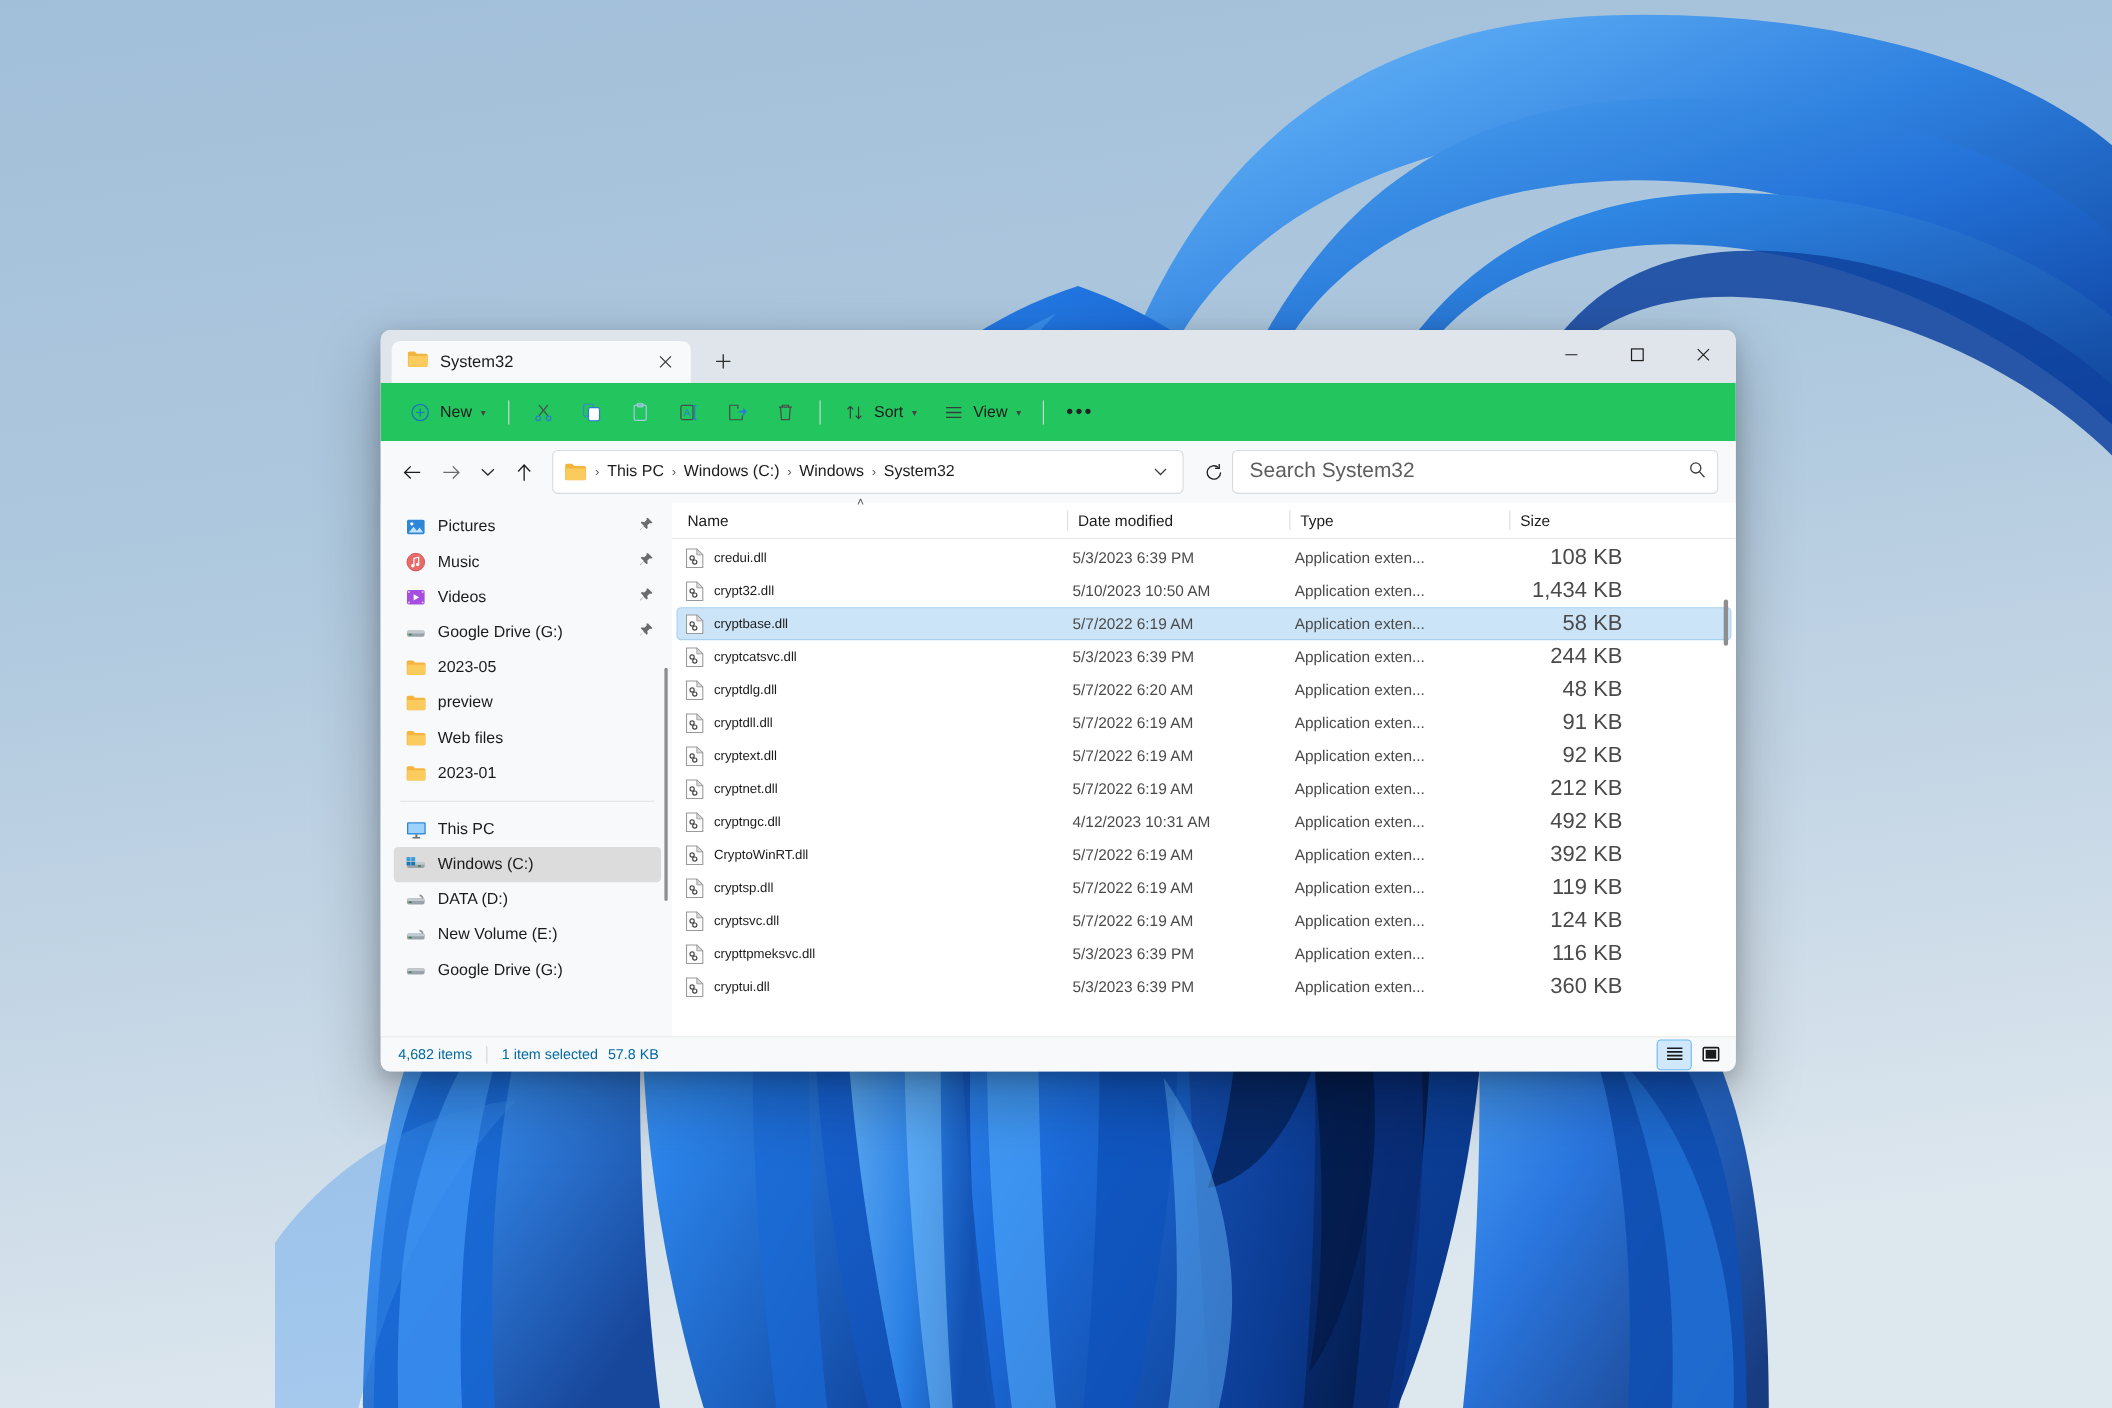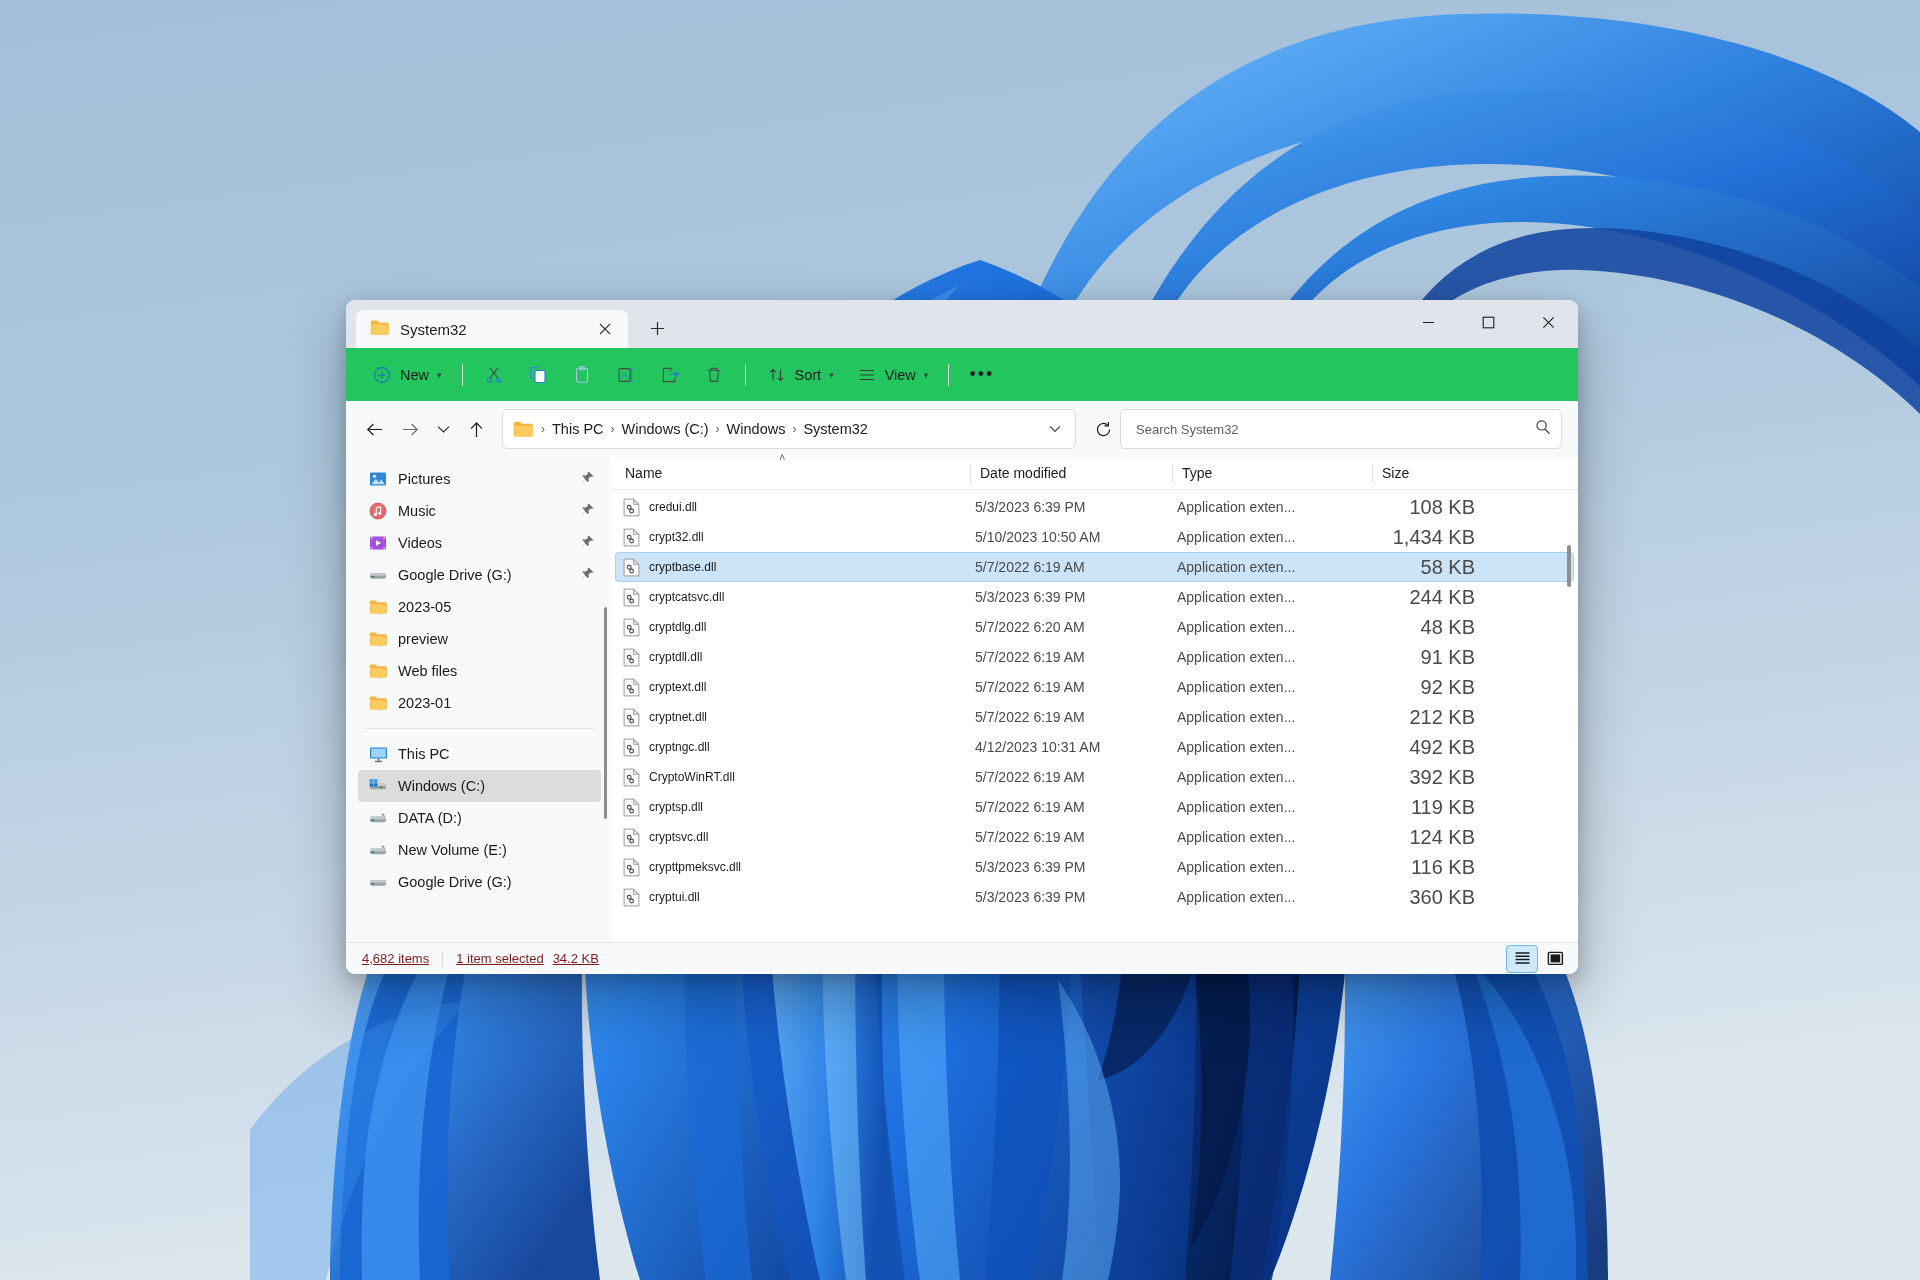--- a/index.html
+++ b/index.html
@@ -104,7 +104,7 @@
     flex: 0 0 auto;
   }
   .searchbox input {
-    border: none; outline: none; flex: 1; font-size: 13px;
+    border: none; outline: none; flex: 1; font-size: 19px;
     font-family: "Liberation Sans", sans-serif; color: #1b1b1b; background: transparent;
   }
   .searchbox input::placeholder { color: #5d5d5d; }

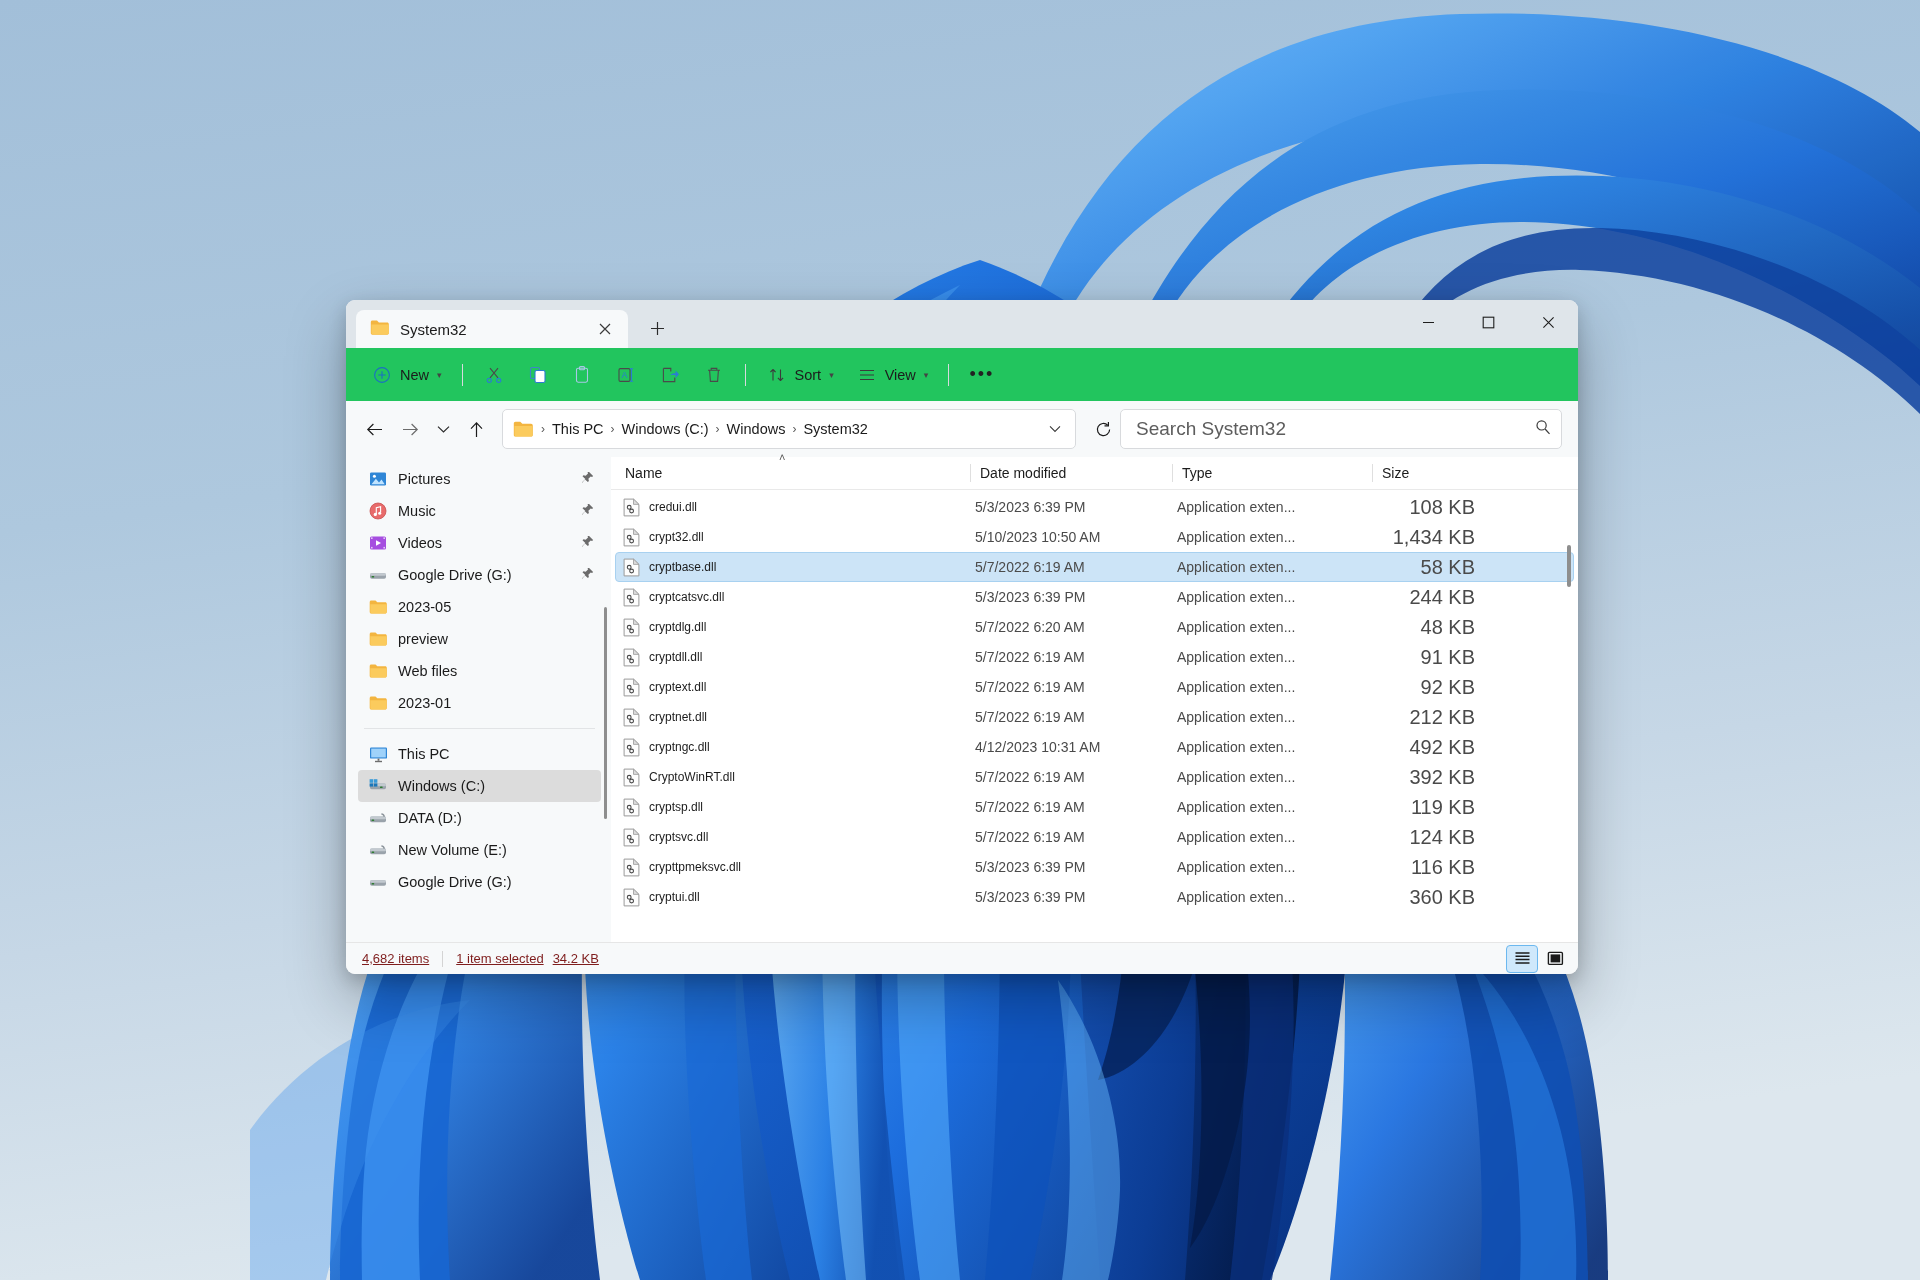--- a/index.html
+++ b/index.html
@@ -175,7 +175,7 @@
     height: 31px; background: #f7f9fa; border-top: 1px solid #e6e6e6;
     display: flex; align-items: center; padding: 0 8px 0 16px; flex: 0 0 auto;
   }
-  .st-text { font-size: 13px; color: #7f1d1d; text-decoration: underline; }
+  .st-text { font-size: 13px; color: #0369a1; }
   .st-sep { width: 1px; height: 16px; background: #d4d4d4; margin: 0 13px; }
   .st-spacer { flex: 1; }
   .vtoggle { width: 30px; height: 26px; display:flex; align-items:center; justify-content:center; border-radius:4px; margin-left: 2px;}

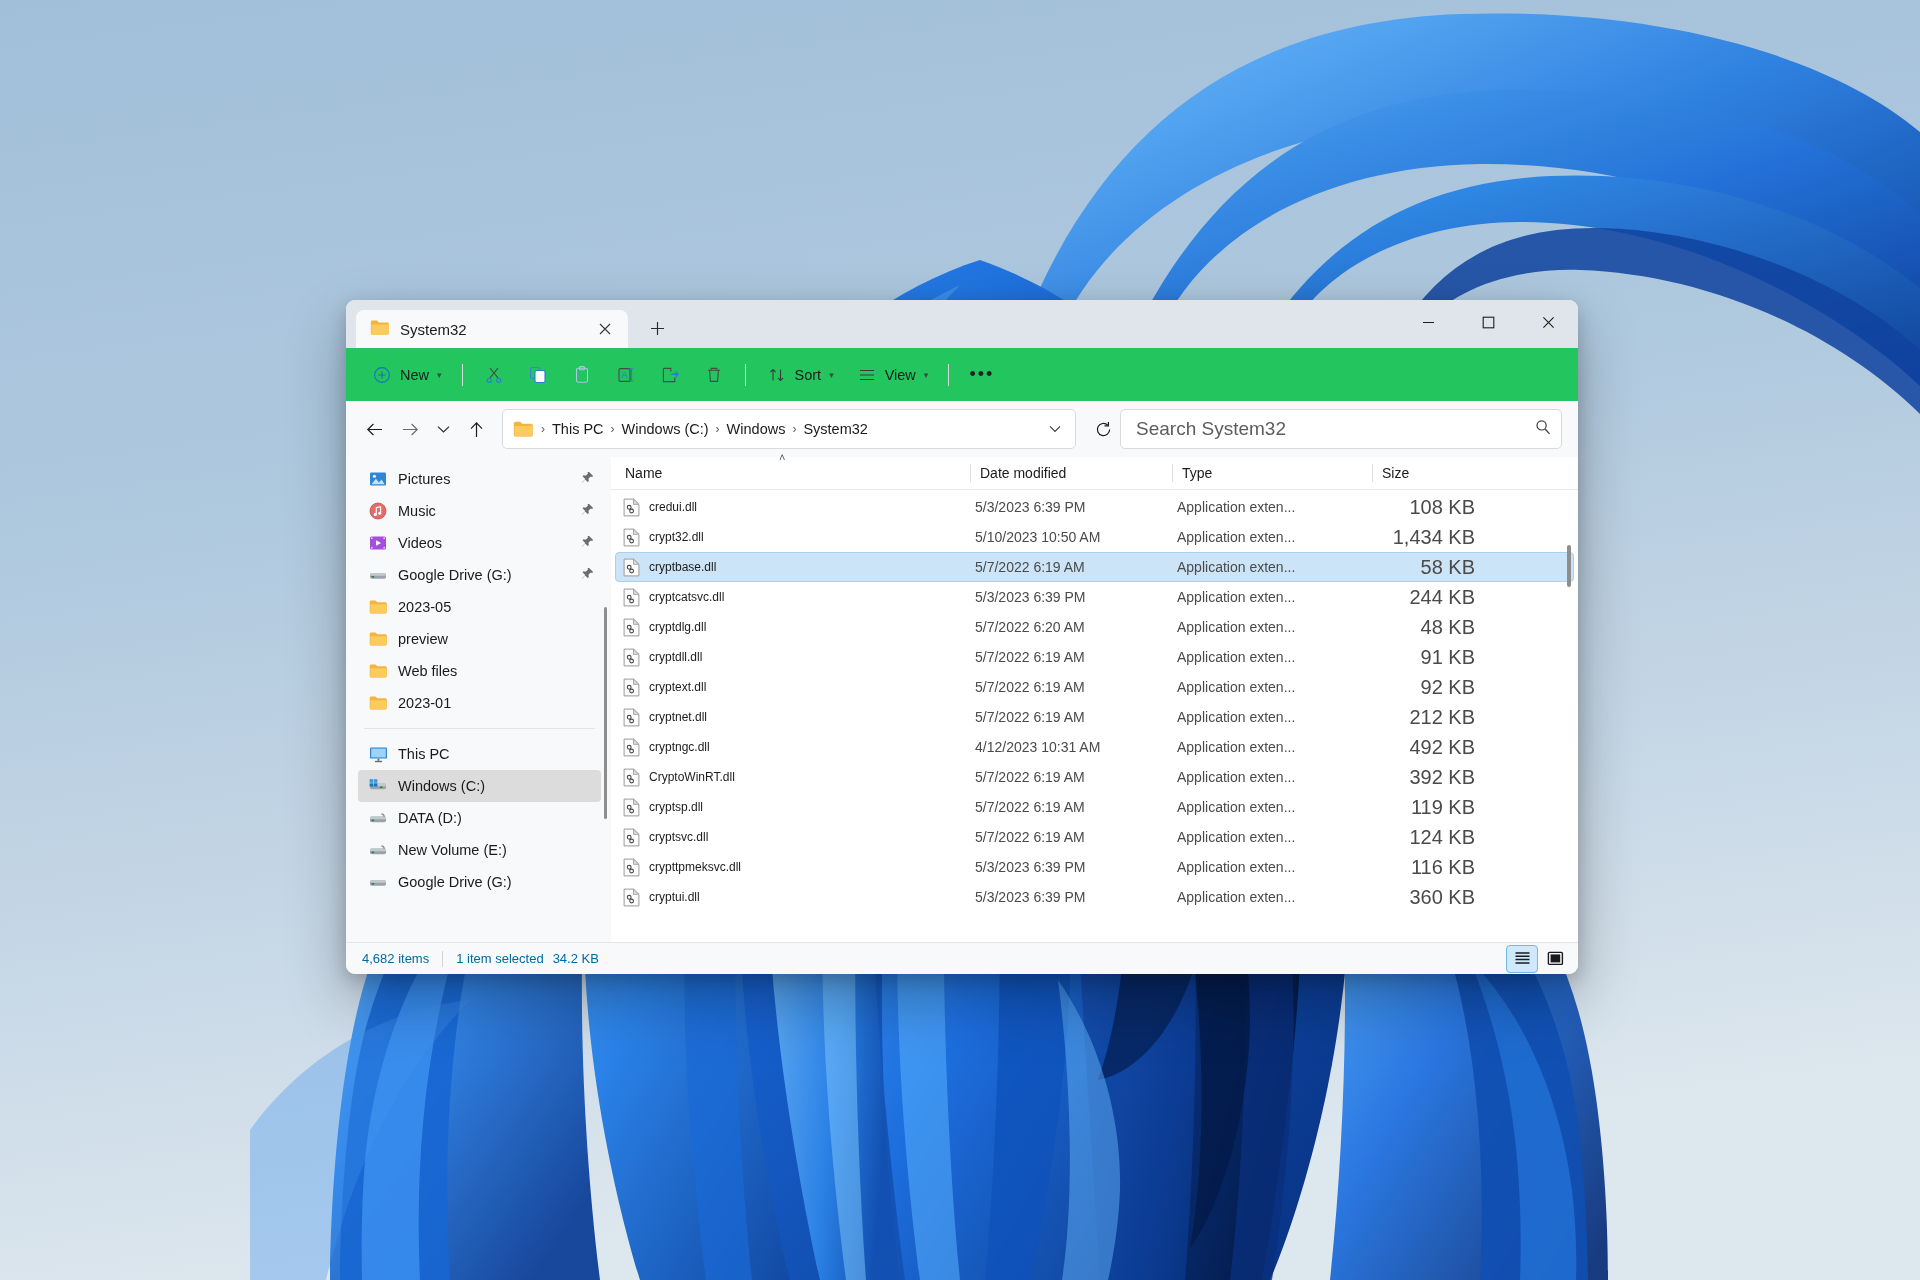--- a/index.html
+++ b/index.html
@@ -898,7 +898,7 @@
       <span class="st-text">4,682 items</span>
       <span class="st-sep"></span>
       <span class="st-text">1 item selected</span>
-      <span class="st-text" style="margin-left:9px">34.2 KB</span>
+      <span class="st-text" style="margin-left:9px">57.8 KB</span>
       <span class="st-spacer"></span>
       <span class="vtoggle active">
         <svg width="17" height="15" viewBox="0 0 17 15">

